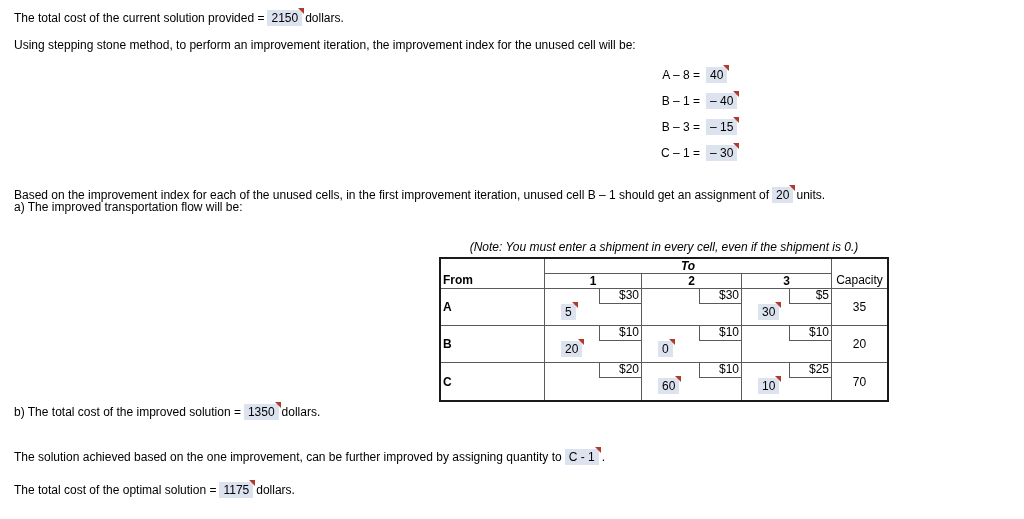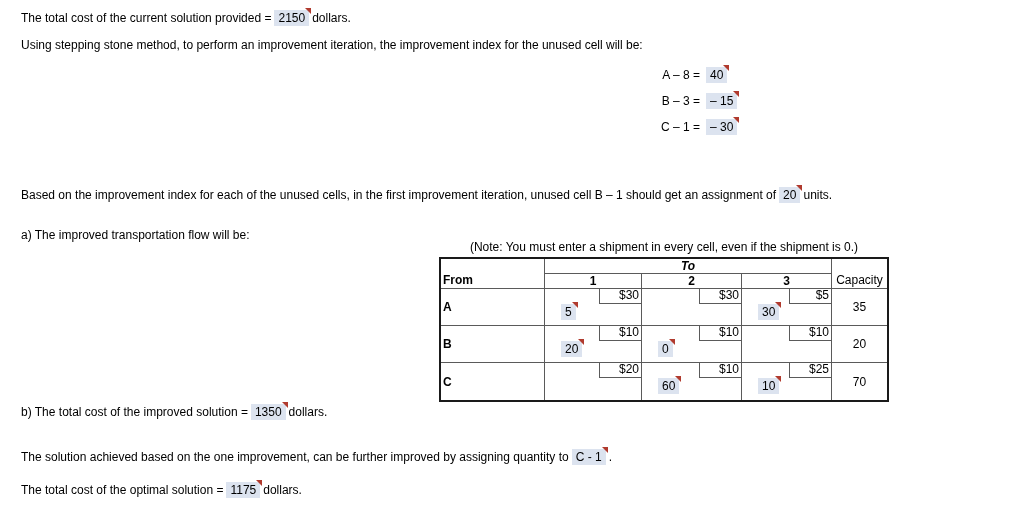--- a/index.html
+++ b/index.html
@@ -8,7 +8,7 @@
     font-family:"Liberation Sans", sans-serif; font-size:12px; color:#000;
     overflow:hidden;
   }
-  .line { position:absolute; left:14px; white-space:nowrap; line-height:14px;margin-left:7px; }
+  .line { position:absolute; left:14px; white-space:nowrap; line-height:14px; }
 
   
   .hl {

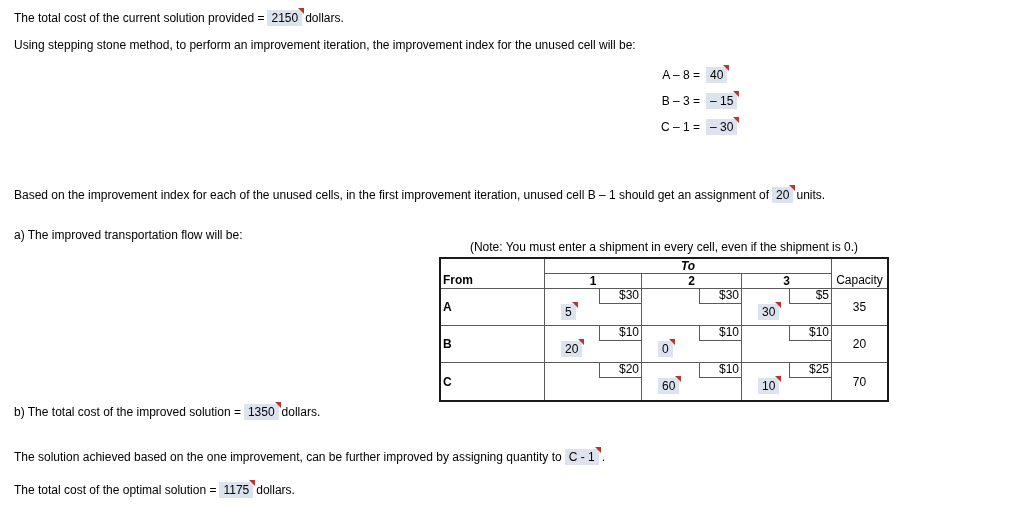--- a/index.html
+++ b/index.html
@@ -74,6 +74,10 @@
       <span class="hl"><span>40</span><span class="tri"></span></span>
     </div>
   <div class="idx-row">
+      <span class="idx-label">B – 1 =</span>
+      <span class="hl"><span>– 40</span><span class="tri"></span></span>
+    </div>
+  <div class="idx-row">
       <span class="idx-label">B – 3 =</span>
       <span class="hl"><span>– 15</span><span class="tri"></span></span>
     </div>

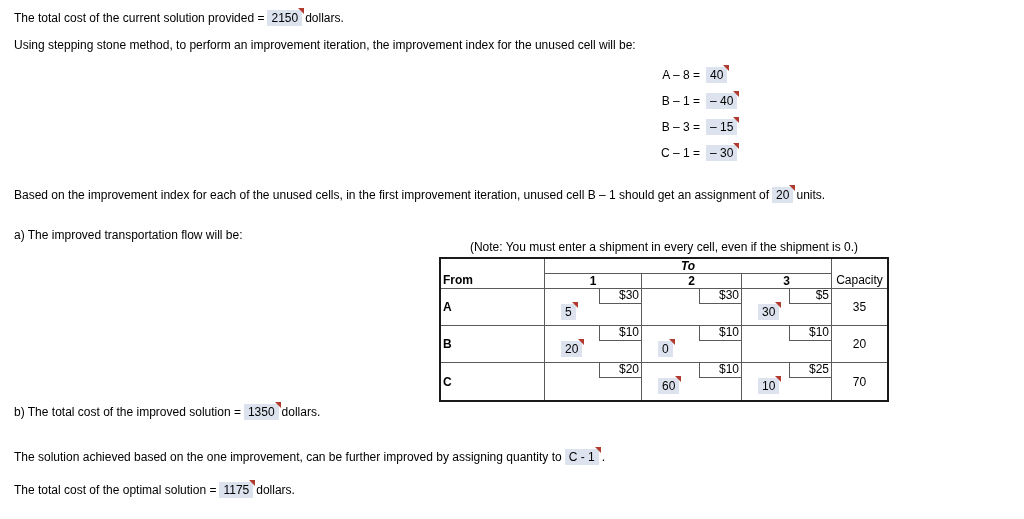--- a/index.html
+++ b/index.html
@@ -89,7 +89,7 @@
 
 <div class="line" style="top:187px"><span>Based on the improvement index for each of the unused cells, in the first improvement iteration, unused cell B – 1 should get an assignment of</span><span class="hl"><span>20</span><span class="tri"></span></span><span>units.</span></div>
 
-<div class="line" style="top:228px">a) The improved transportation flow will be:</div>
+<div class="line" style="top:200px">a) The improved transportation flow will be:</div>
 
 <div class="note">(Note: You must enter a shipment in every cell, even if the shipment is 0.)</div>
 

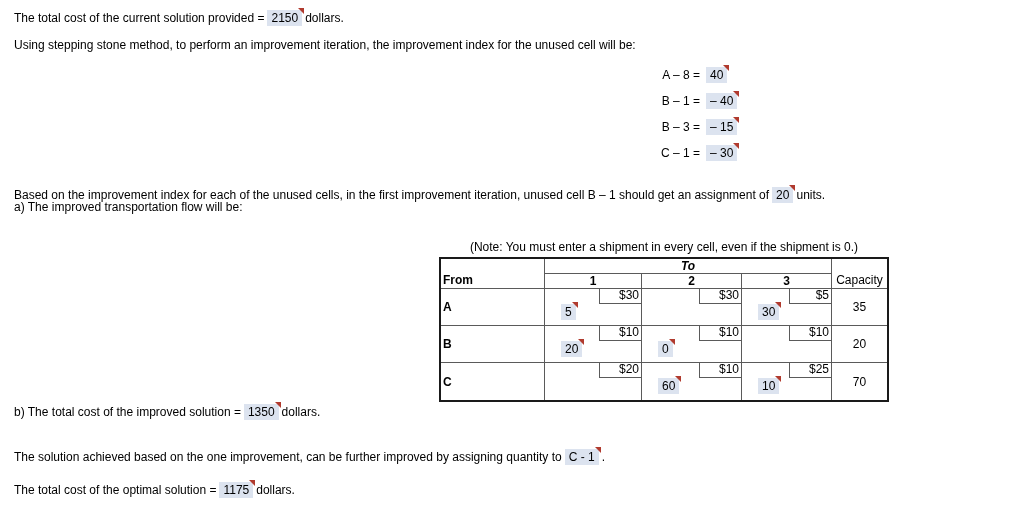--- a/index.html
+++ b/index.html
@@ -28,7 +28,7 @@
 
   
   .note { position:absolute; left:439px; top:240px; width:450px;
-          text-align:center; white-space:nowrap; }
+          text-align:center; font-style:italic; white-space:nowrap; }
 
   
   .tbl {

